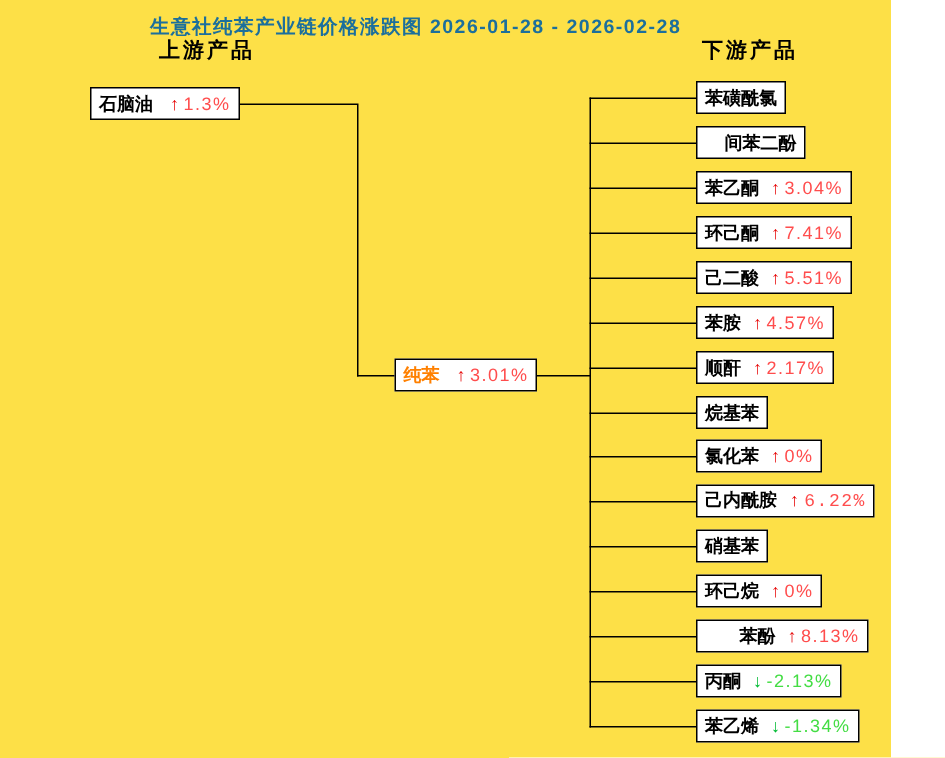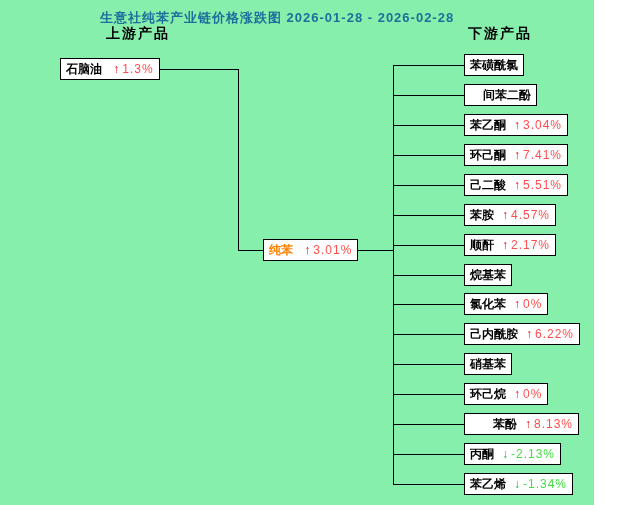--- a/index.html
+++ b/index.html
@@ -4,7 +4,7 @@
 <style>
   html,body{margin:0;padding:0;background:#fff;}
   .page{
-    position:relative; width:594px; height:505px; background:#86efac;
+    position:relative; width:594px; height:505px; background:#fde047;
     font-family:"Liberation Sans","DejaVu Sans",sans-serif;
     overflow:hidden;
   }

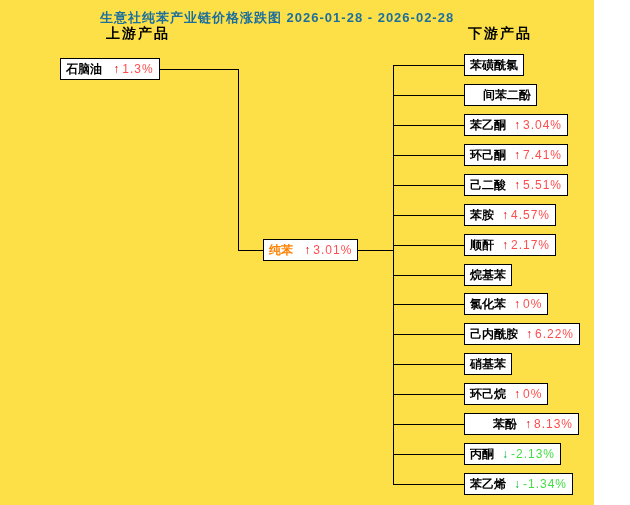--- a/index.html
+++ b/index.html
@@ -81,7 +81,7 @@
       <div class="hline" style="left: 393px; top: 304px; width: 77px;"></div>
       <div class="node" style="left: 464px; top: 293px;"><span class="nname">氯化苯</span><span class="chg"><span class="arrow up">↑</span><span class="pct up">0%</span></span></div>
       <div class="hline" style="left: 393px; top: 334px; width: 77px;"></div>
-      <div class="node" style="left: 464px; top: 323px;"><span class="nname">己内酰胺</span><span class="chg"><span class="arrow up">↑</span><span class="pct up">6.22%</span></span></div>
+      <div class="node" style="left: 464px; top: 323px; font-family: Liberation Mono, monospace;"><span class="nname">己内酰胺</span><span class="chg"><span class="arrow up">↑</span><span class="pct up">6.22%</span></span></div>
       <div class="hline" style="left: 393px; top: 364px; width: 77px;"></div>
       <div class="node" style="left: 464px; top: 353px;"><span class="nname">硝基苯</span></div>
       <div class="hline" style="left: 393px; top: 394px; width: 77px;"></div>

